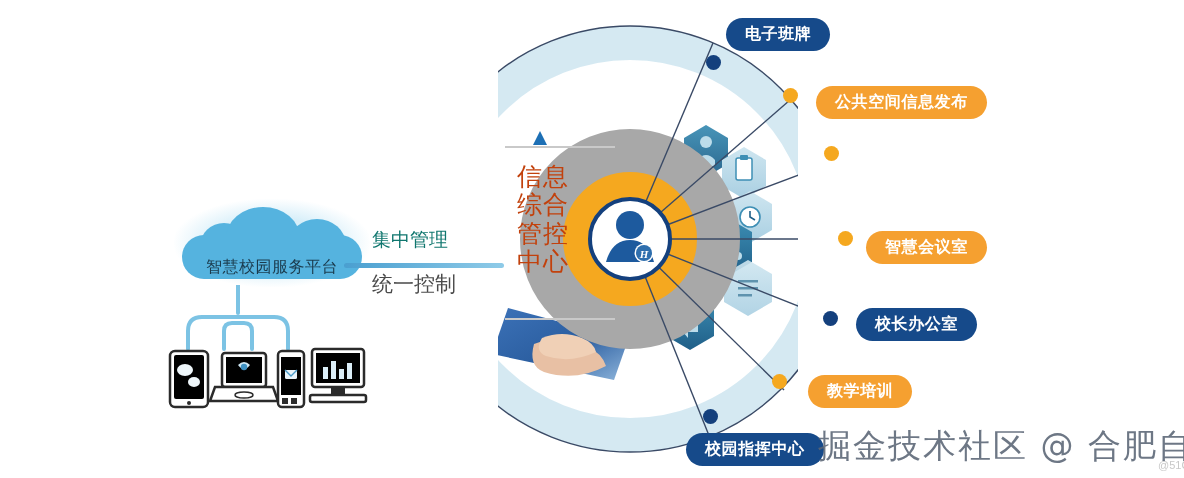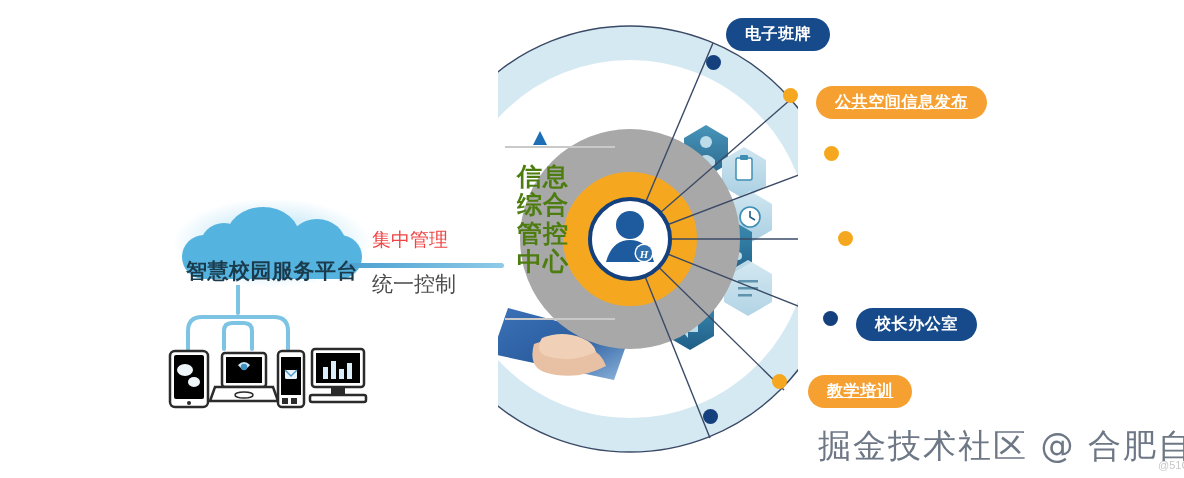--- a/index.html
+++ b/index.html
@@ -191,7 +191,7 @@
     z-index: 20;
   }
   .lb-blue   { background: #164a8a; }
-  .lb-orange { background: #f5a030; text-decoration: underline; }
+  .lb-orange { background: #f5a030; }
 
   .node-dot {
     position: absolute;

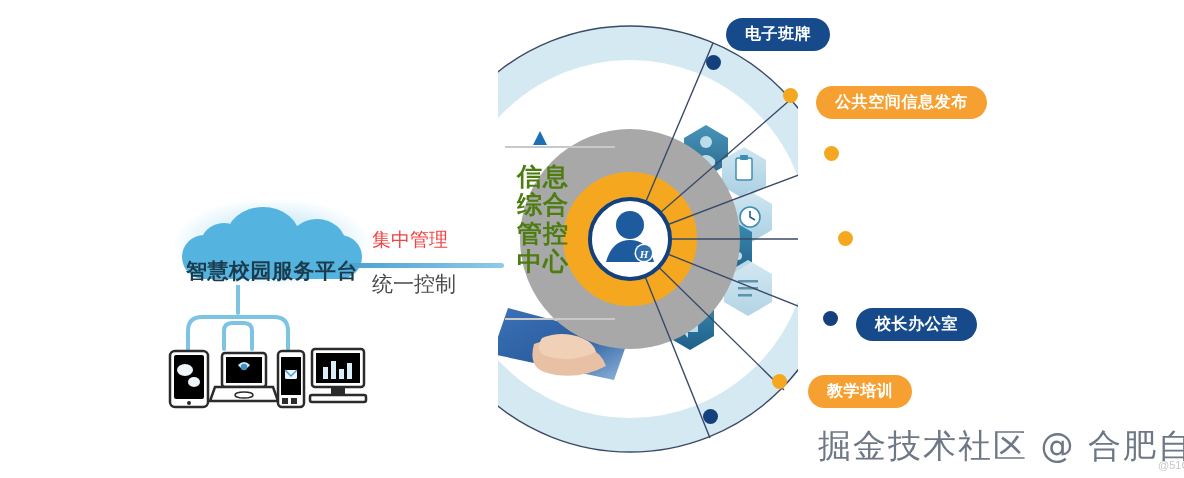--- a/index.html
+++ b/index.html
@@ -149,8 +149,8 @@
   }
   #center-title .ct-line {
     font-size: 25px;
-    font-weight: bold;
-    color: #4d7c0f;
+    font-weight: normal;
+    color: #c2410c;
     line-height: 1.13;
     letter-spacing: 1px;
     white-space: nowrap;

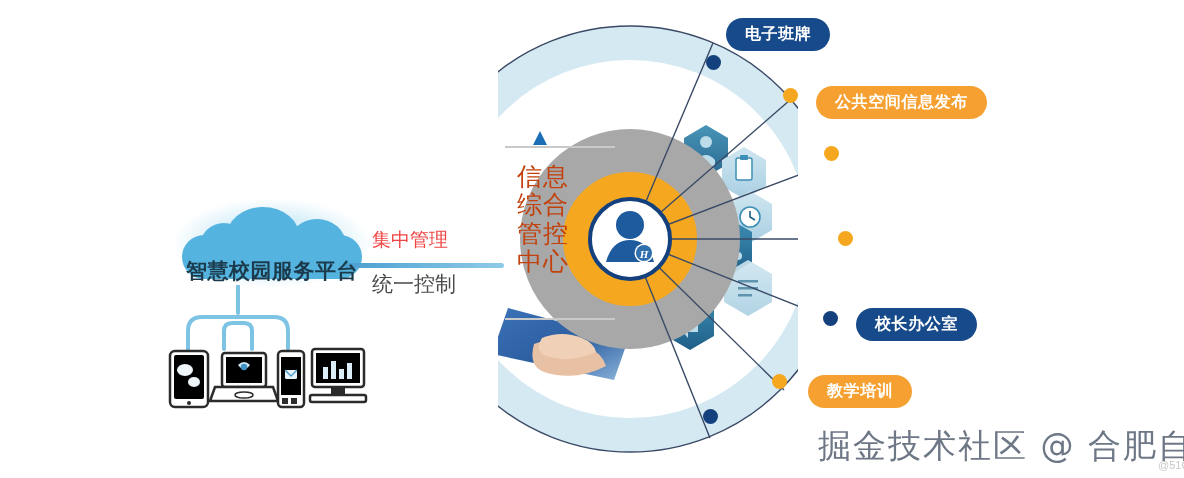--- a/index.html
+++ b/index.html
@@ -105,7 +105,7 @@
     left: 212px;
     top: 42px;
     font-size: 19px;
-    color: #ef4444;
+    color: #0f766e;
     white-space: nowrap;
   }
   #connector-bottom-text {

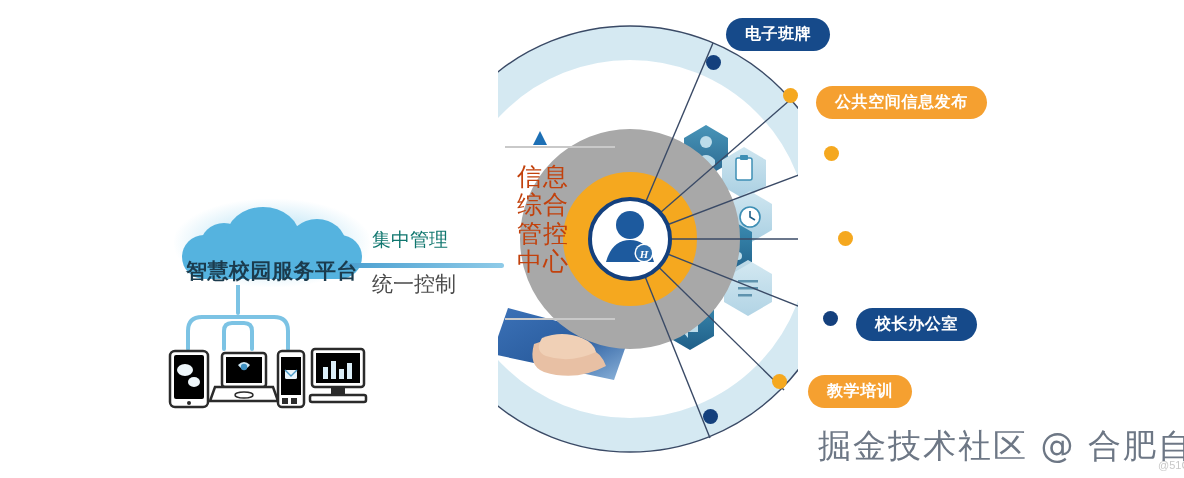--- a/index.html
+++ b/index.html
@@ -413,6 +413,7 @@
   <div class="node-label lb-orange" style="left:816px; top:86px;">公共空间信息发布</div>
 
 
+  <div class="node-label lb-orange" style="left:866px; top:231px;">智慧会议室</div>
 
   <div class="node-label lb-blue" style="left:856px; top:308px;">校长办公室</div>
 

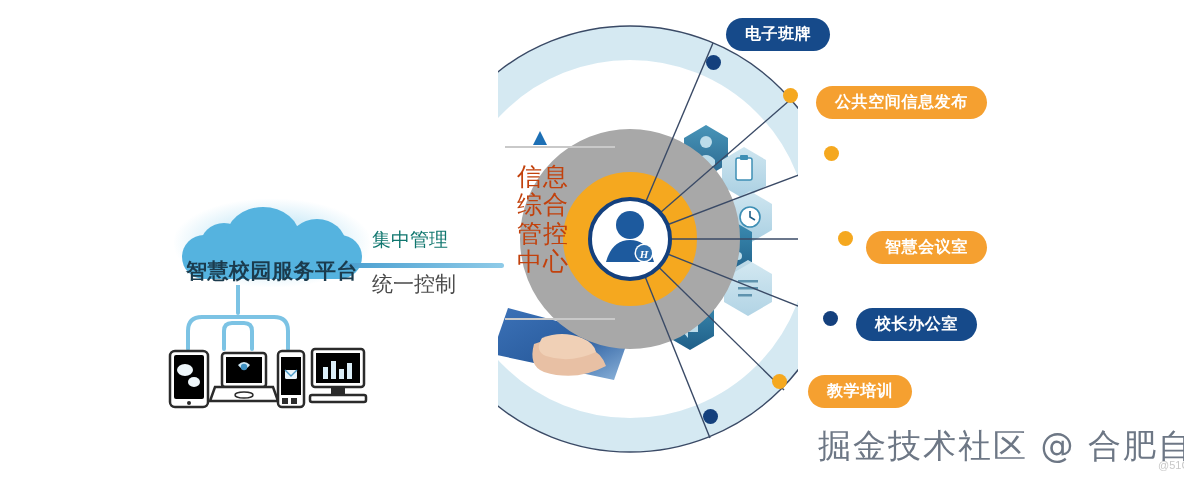--- a/index.html
+++ b/index.html
@@ -82,8 +82,8 @@
     top: 72px;
     width: 172px;
     text-align: center;
-    font-size: 21px;
-    font-weight: bold;
+    font-size: 16px;
+    font-weight: normal;
     color: #1b3b4d;
     letter-spacing: 0.5px;
     white-space: nowrap;

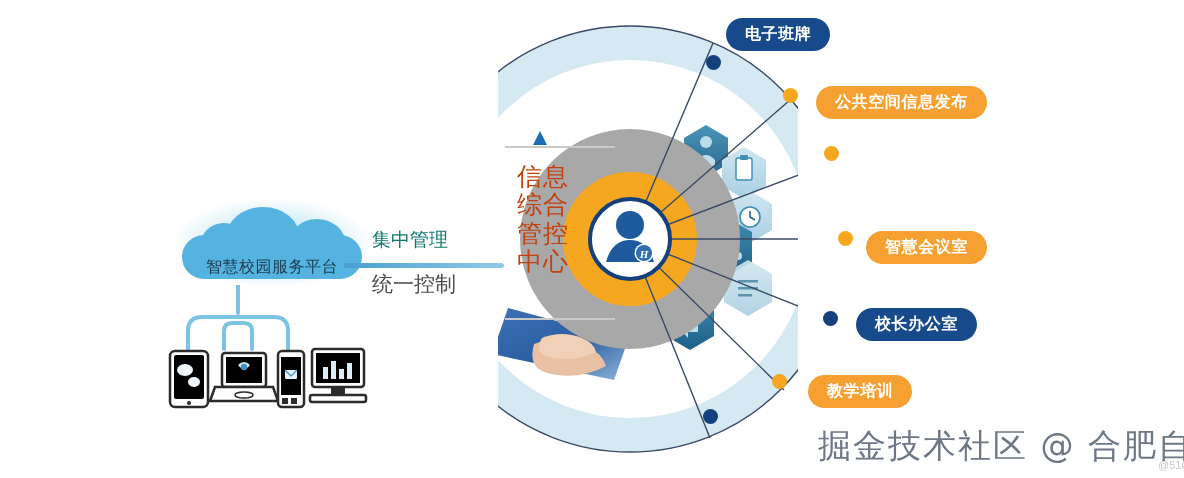--- a/index.html
+++ b/index.html
@@ -419,6 +419,7 @@
 
   <div class="node-label lb-orange" style="left:808px; top:375px;">教学培训</div>
 
+  <div class="node-label lb-blue" style="left:686px; top:433px;">校园指挥中心</div>
 
   <div id="watermark">掘金技术社区 @ 合肥自友科技</div>
   <div id="watermark-small">@51CTO博客</div>

